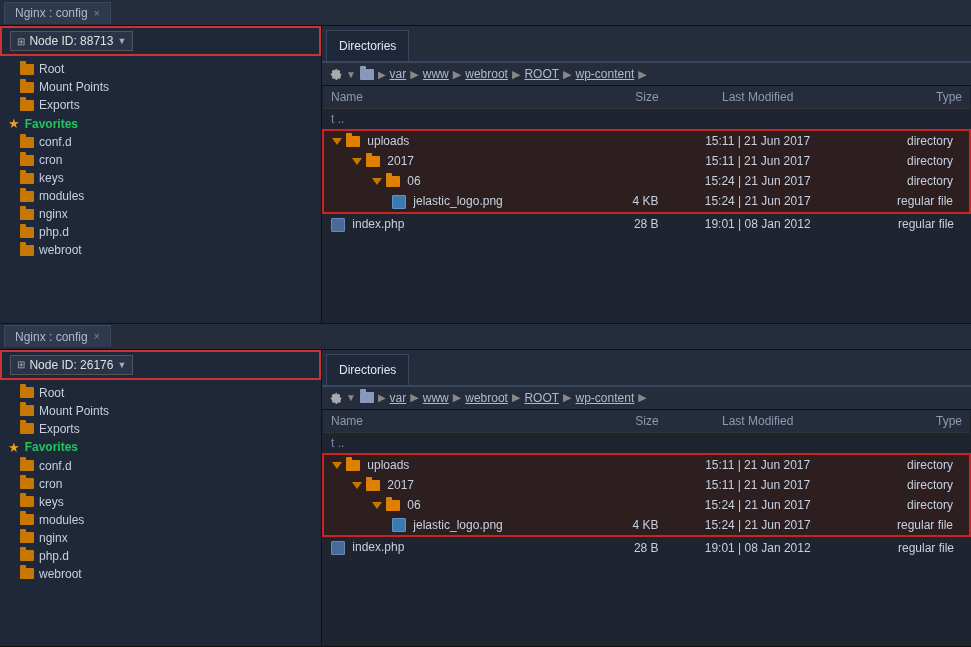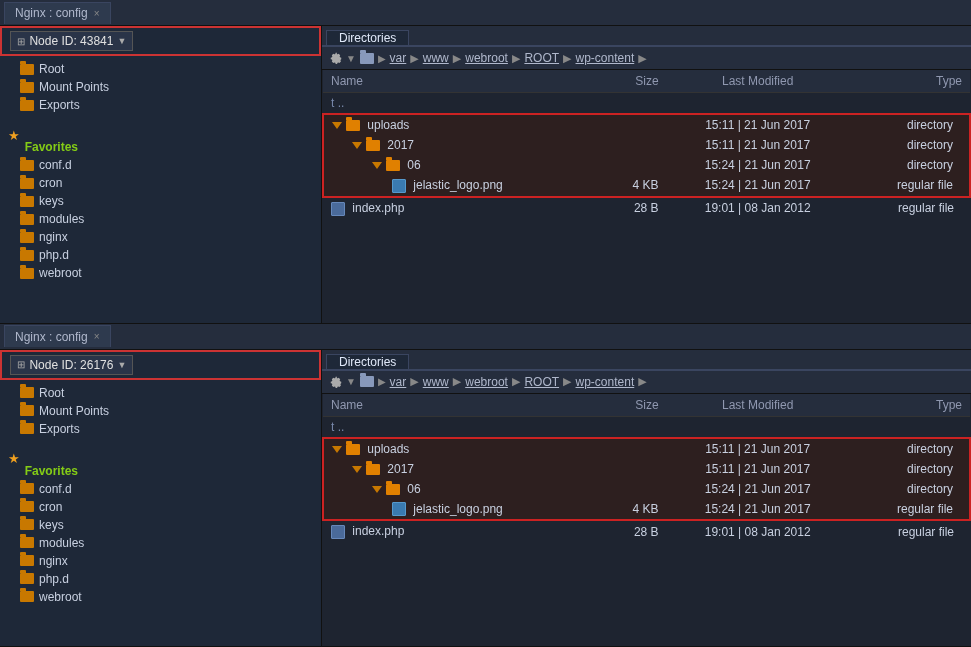--- a/index.html
+++ b/index.html
@@ -333,7 +333,7 @@
           <div class="node-bar">
             <div class="node-bar-inner">
               <span class="node-id-icon">⊞</span>
-              <span class="node-id-label">Node ID: 43841</span>
+              <span class="node-id-label">Node ID: 88713</span>
               <span class="node-dropdown-arrow">▼</span>
             </div>
           </div>

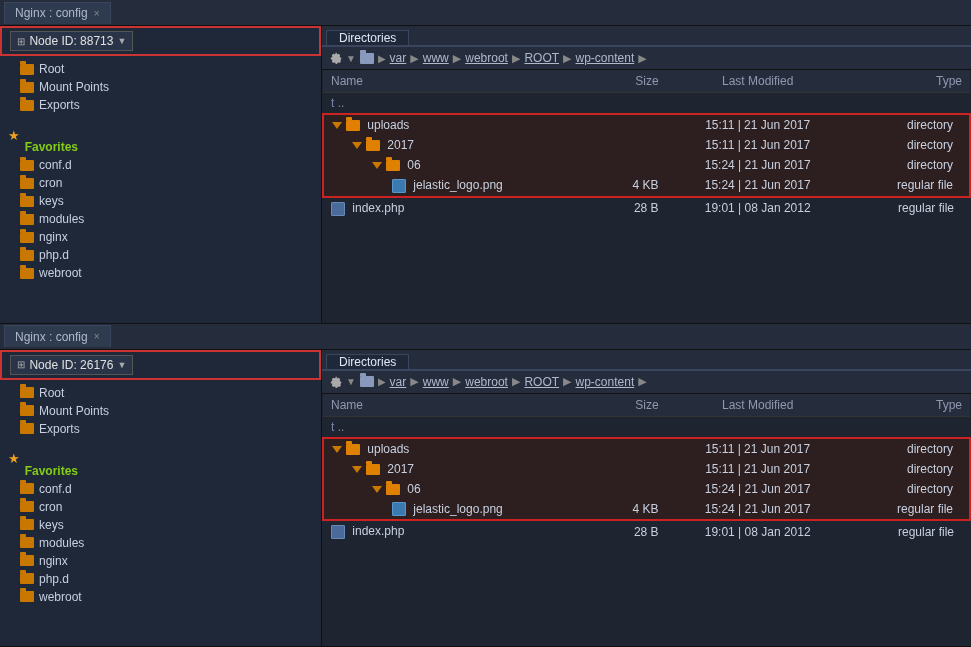--- a/index.html
+++ b/index.html
@@ -165,7 +165,7 @@
     .dir-tab {
       background: #2e3a4e;
       color: #b0b8cc;
-      padding: 0 12px;
+      padding: 8px 12px;
       border: 1px solid #3a4560;
       border-bottom: none;
       cursor: pointer;

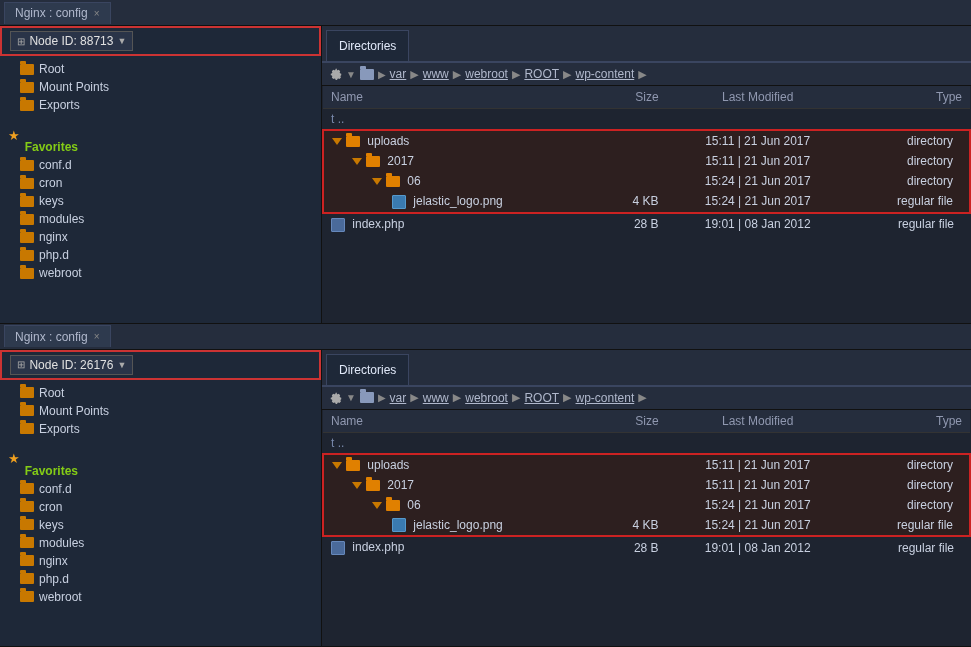--- a/index.html
+++ b/index.html
@@ -141,9 +141,8 @@
       font-size: 13px;
     }
     .section-header {
-      color: #84cc16;
+      color: #22c55e;
       font-weight: bold;
-      margin-top: 24px;
     }
 
     

